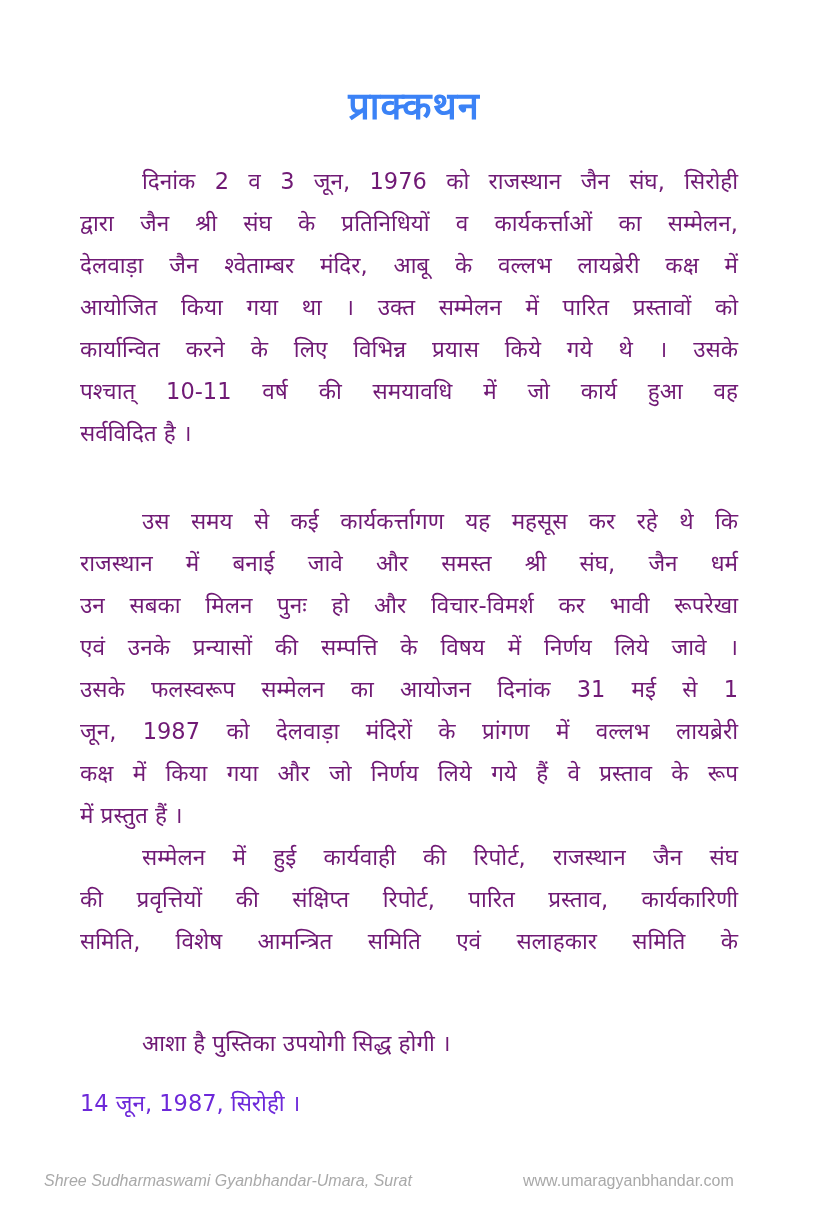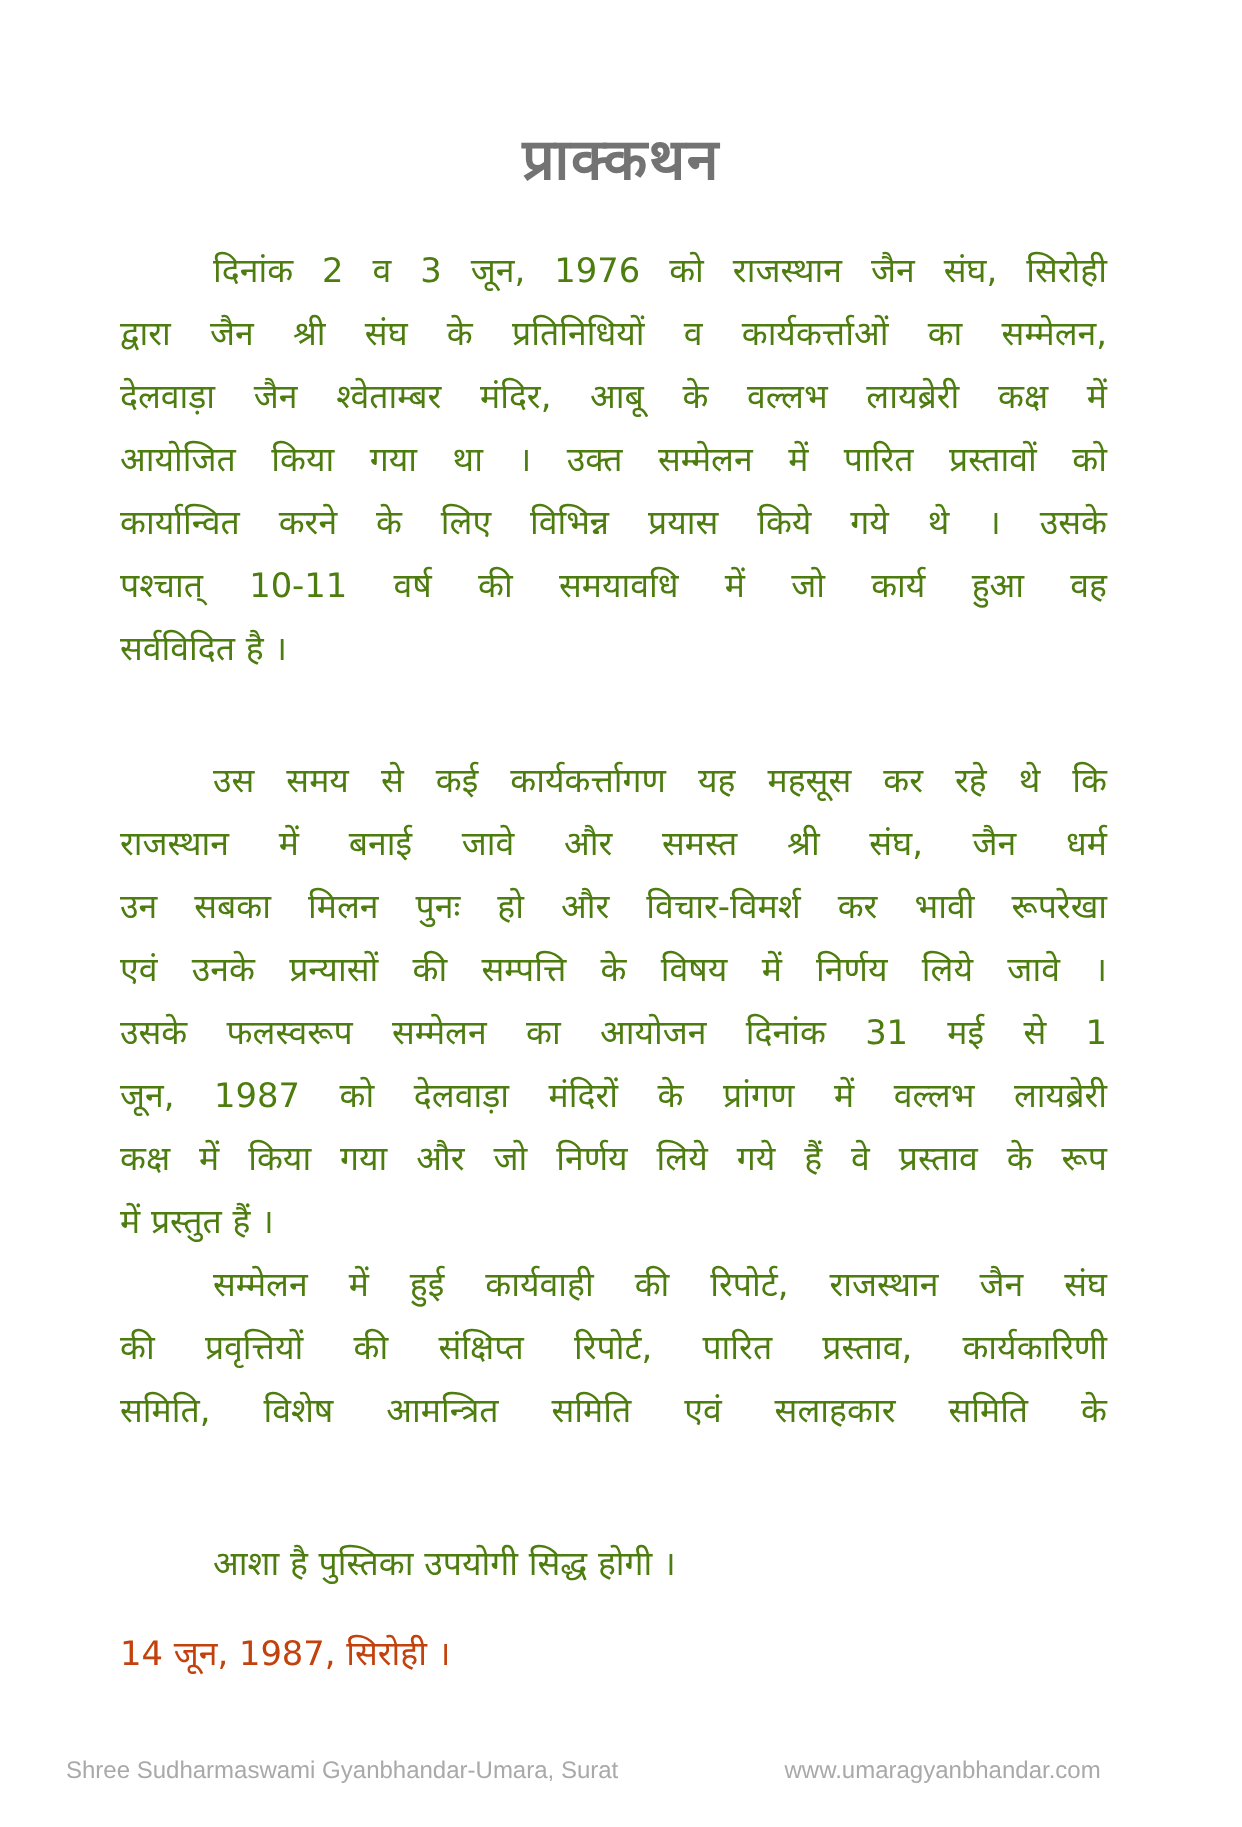--- a/index.html
+++ b/index.html
@@ -31,7 +31,7 @@
       font-weight: bold;
       font-size: 38px;
       letter-spacing: 1px;
-      color: #737373;
+      color: #3b82f6;
     }
     .body-text {
       position: absolute;

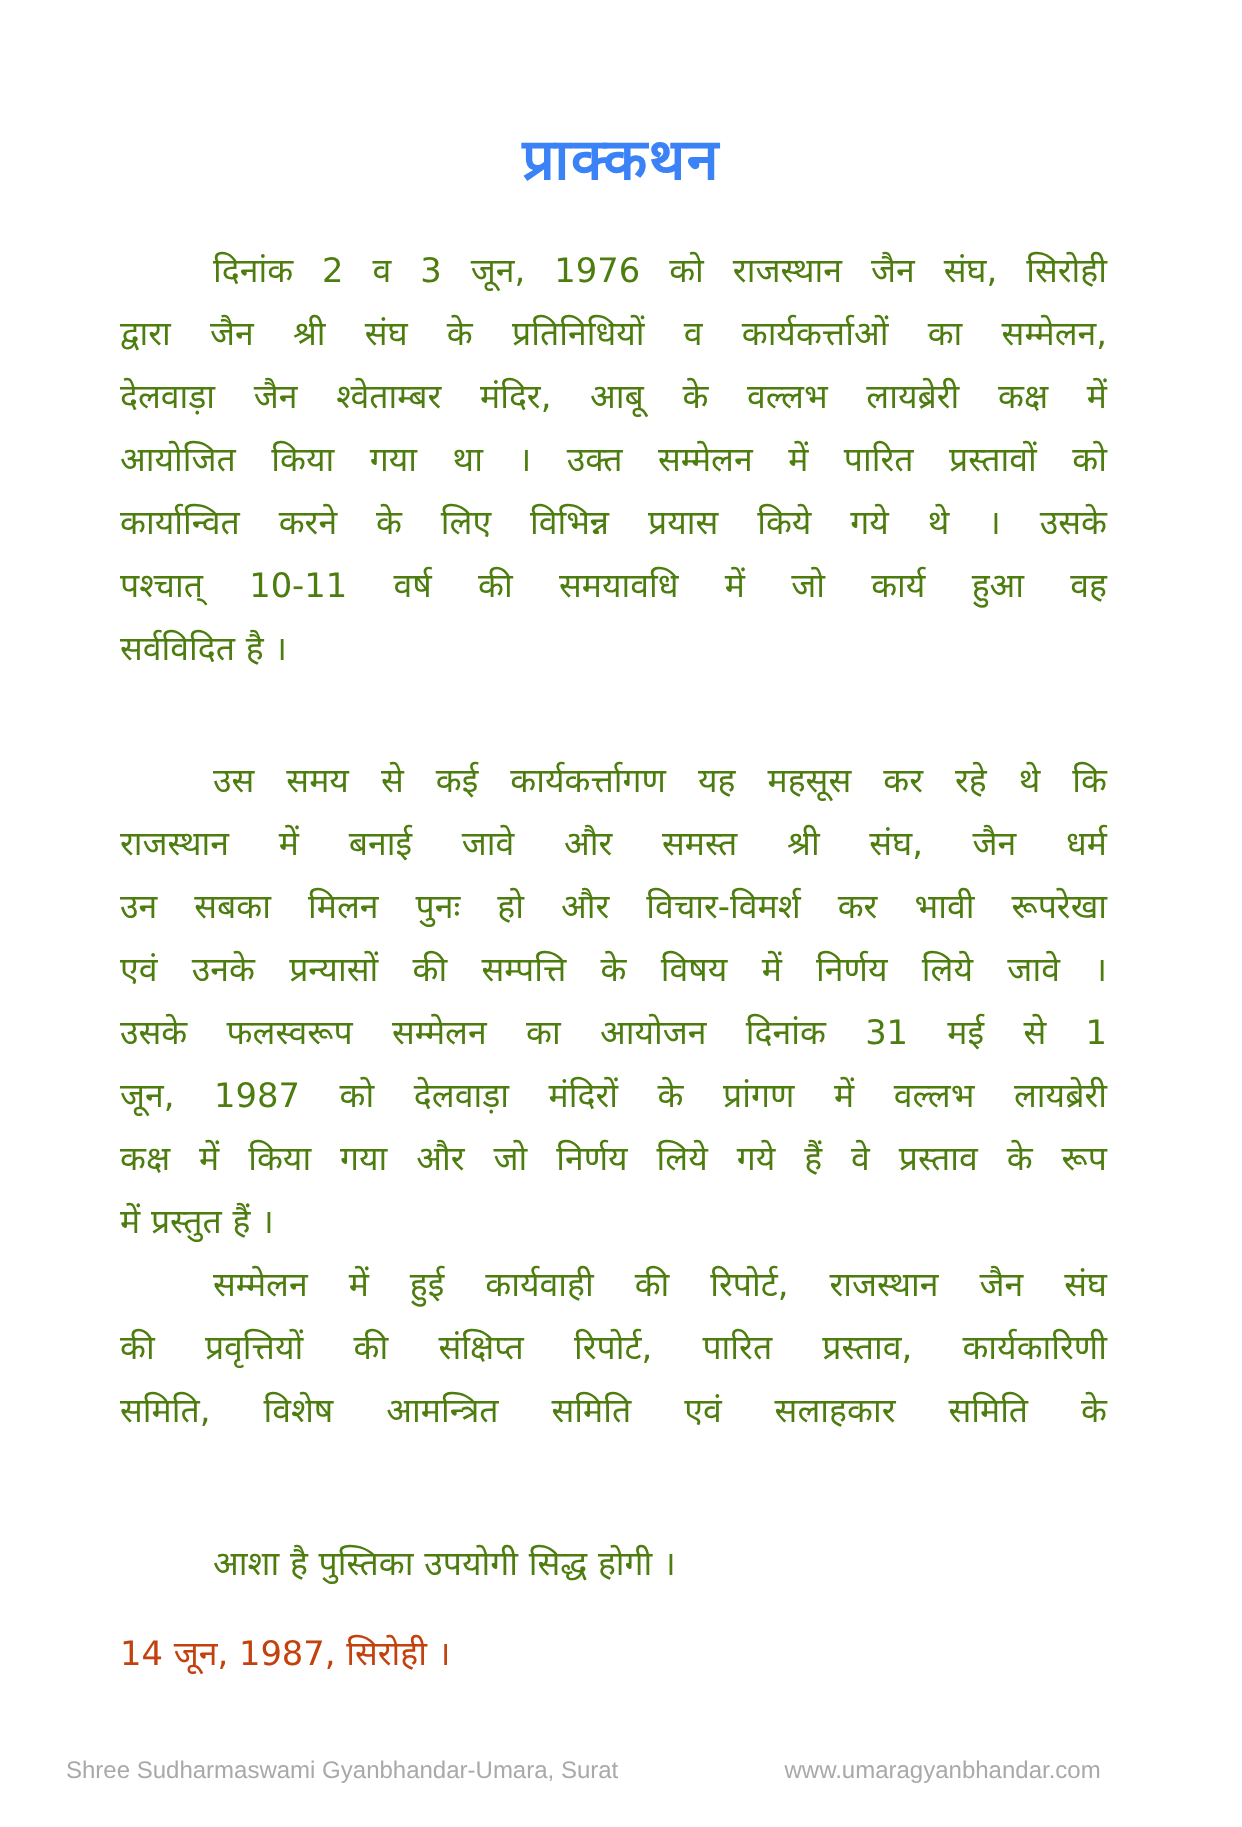--- a/index.html
+++ b/index.html
@@ -40,7 +40,7 @@
       font-family: "DejaVu Sans", sans-serif;
       font-size: 22.5px;
       line-height: 42px;
-      color: #4d7c0f;
+      color: #701a75;
     }
     .line {
       display: block;

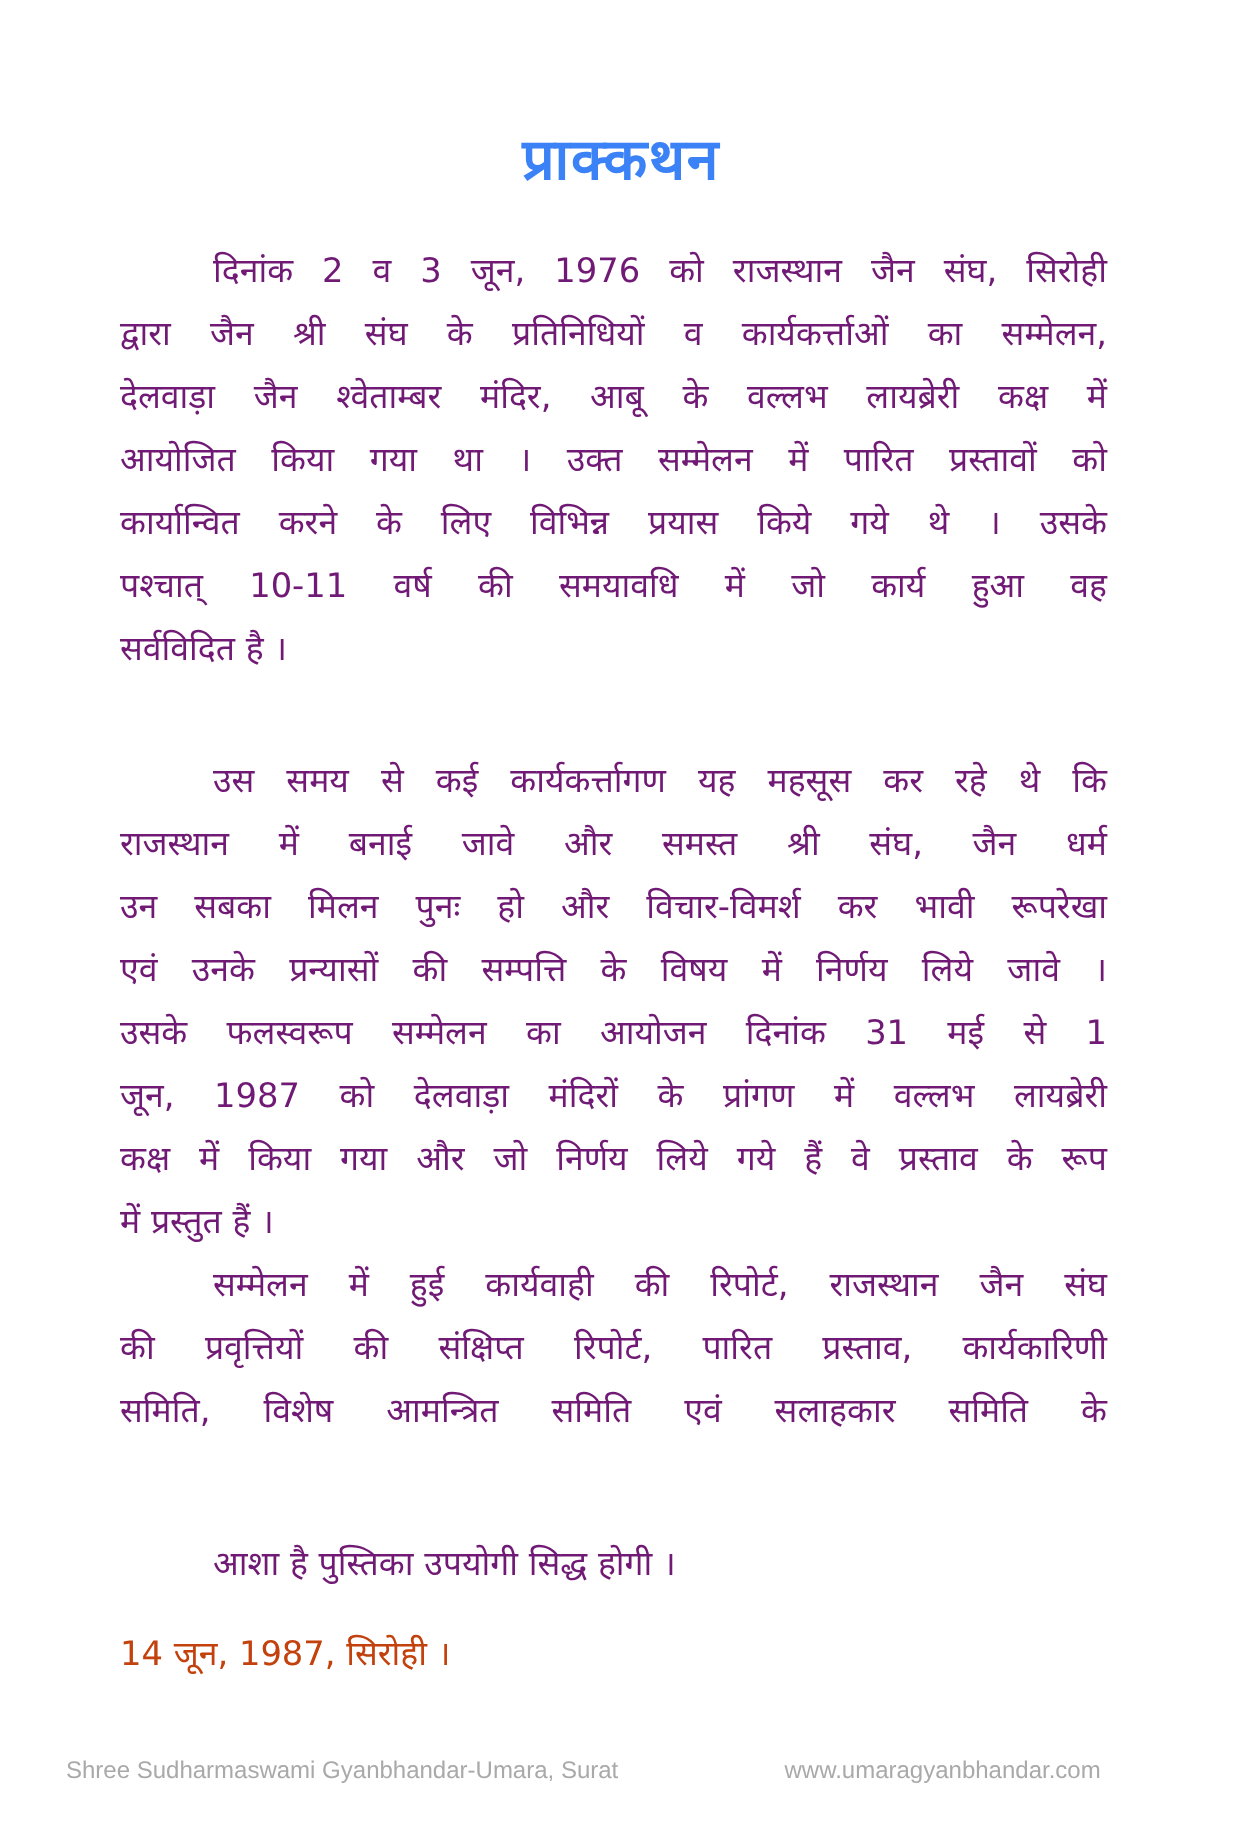--- a/index.html
+++ b/index.html
@@ -69,7 +69,7 @@
       line-height: 42px;
       display: flex;
       justify-content: space-between;
-      color: #c2410c;
+      color: #6d28d9;
     }
     .footer {
       position: absolute;

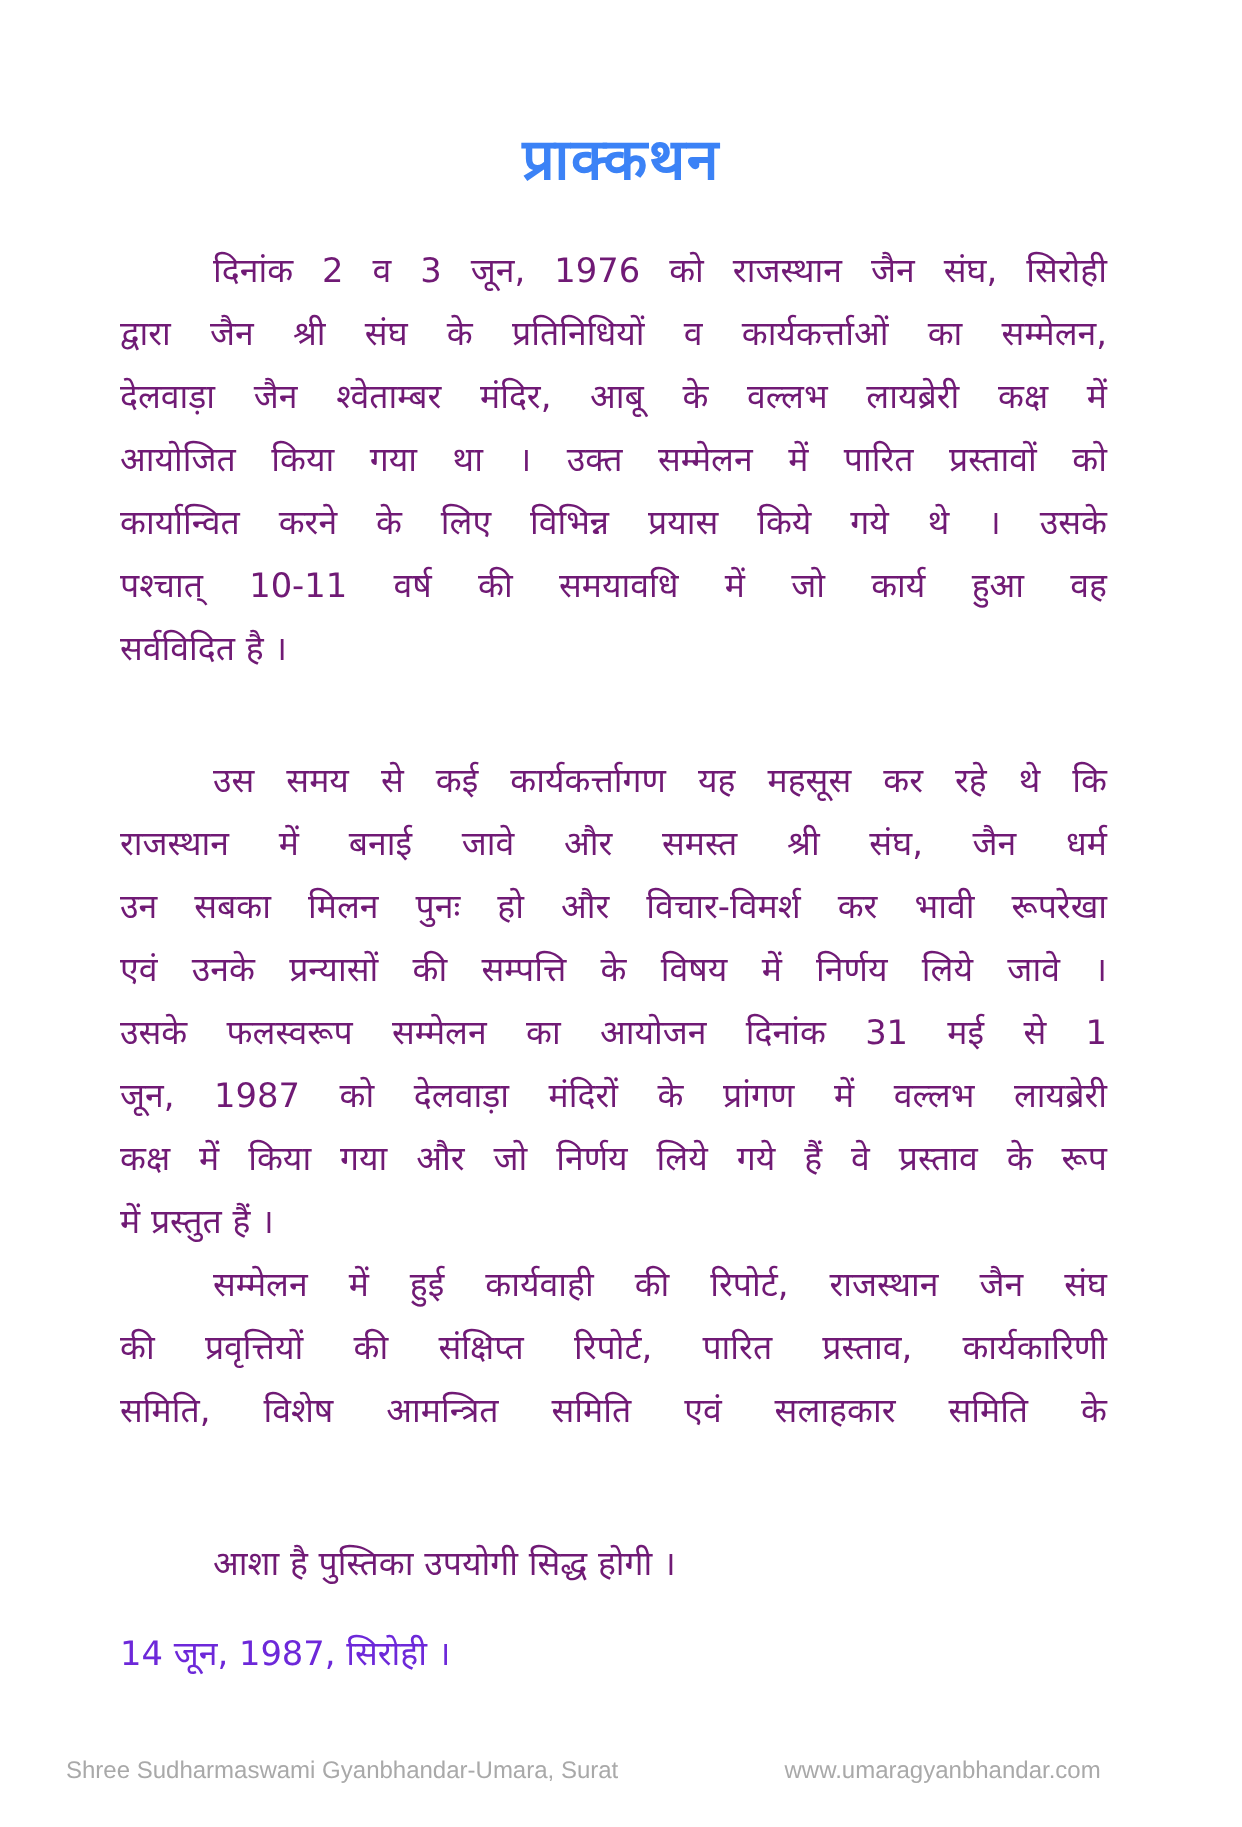--- a/index.html
+++ b/index.html
@@ -80,7 +80,7 @@
       font-size: 16px;
       color: #a9a9a9;
     }
-    .footer .left { position: absolute; left: 44px; }
+    .footer .left { position: absolute; left: 44px; font-style: italic; }
     .footer .right { position: absolute; left: 523px; }
   </style>
 </head>

